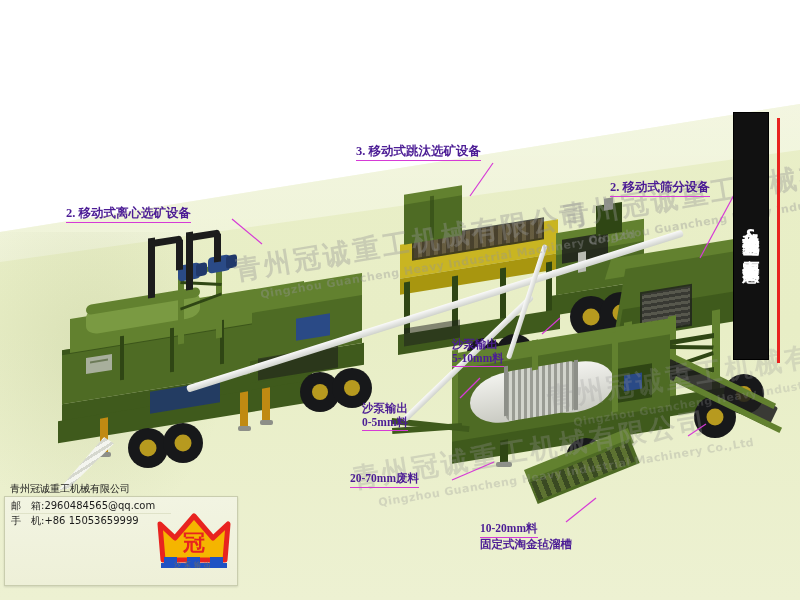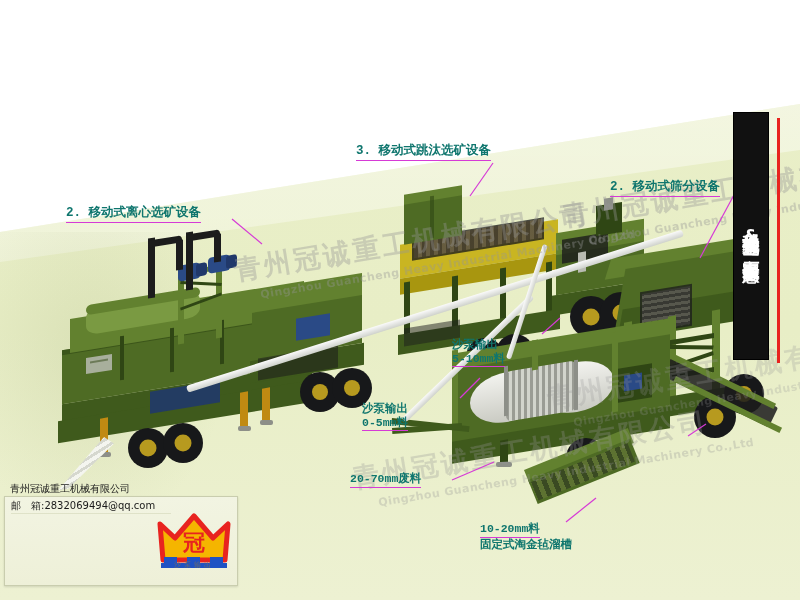--- a/index.html
+++ b/index.html
@@ -68,8 +68,8 @@
 
   
   .lbl{
-    position:absolute;color:#0f766e;font-weight:bold;
-    font-family:Liberation Mono, monospace;
+    position:absolute;color:#4c1d95;font-weight:bold;
+    font-family:Liberation Serif, serif;
     white-space:nowrap;line-height:1.18;
   }
   .lbl .u{border-bottom:1.3px solid #d63ad6;display:inline-block;padding-bottom:1px;}

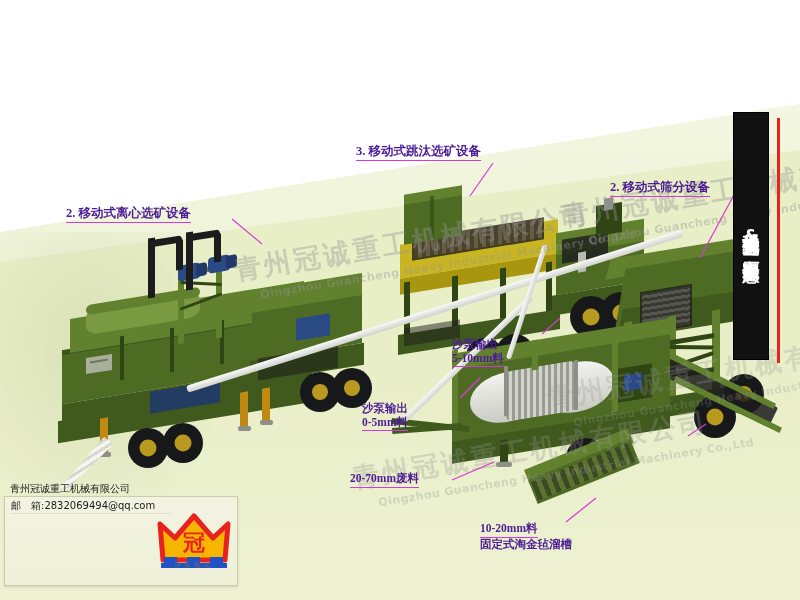--- a/index.html
+++ b/index.html
@@ -372,7 +372,7 @@
   <div class="card">
     <div class="rows">
       <div class="row">
-        <span class="k">邮　箱</span><span>:</span><span>2832069494@qq.com</span>
+        <span class="k">邮　箱</span><span>:</span><span>2960484565@qq.com</span>
       </div>
     </div>
   </div>

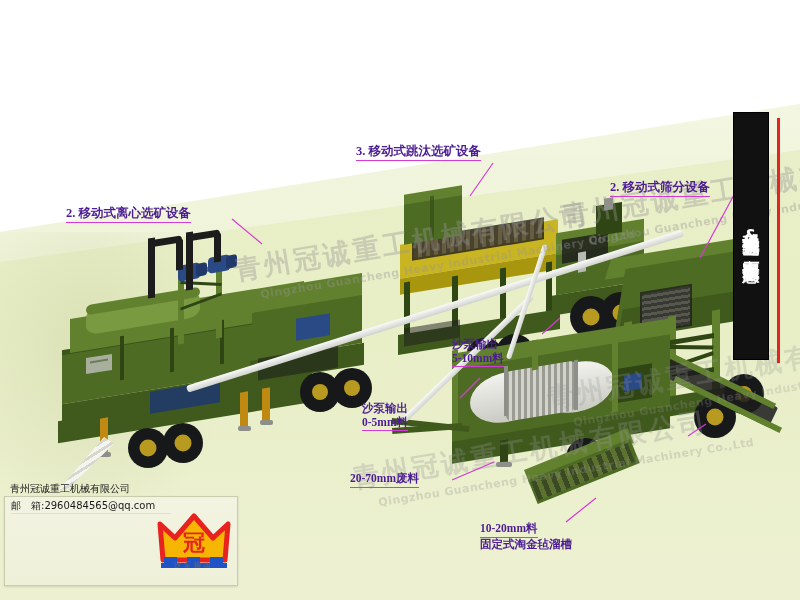--- a/index.html
+++ b/index.html
@@ -374,6 +374,9 @@
       <div class="row">
         <span class="k">邮　箱</span><span>:</span><span>2960484565@qq.com</span>
       </div>
+      <div class="row" style="border-bottom:none;">
+        <span class="k">手　机</span><span>:</span><span>+86 15053659999</span>
+      </div>
     </div>
   </div>
 

